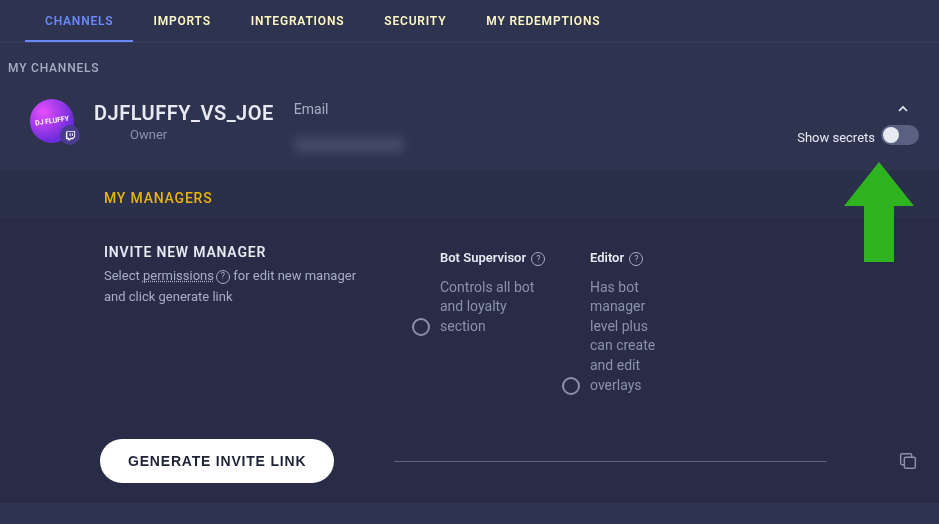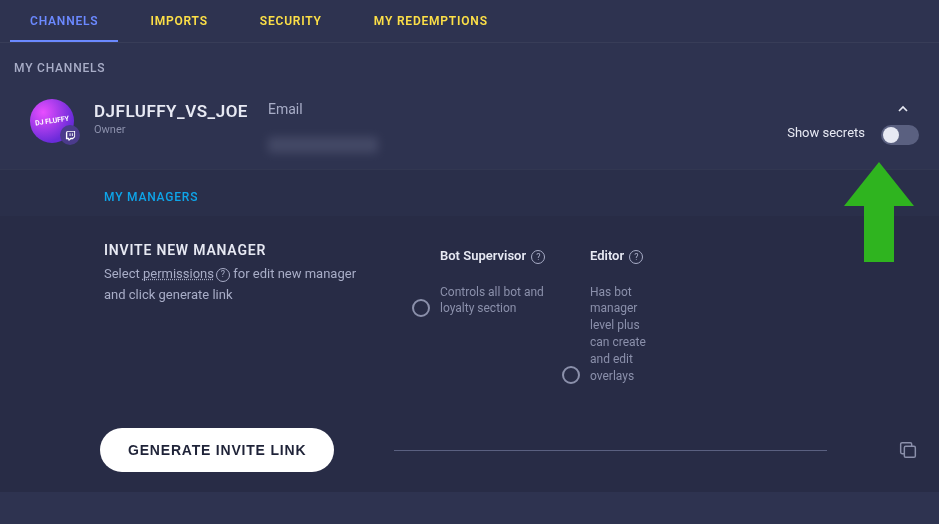--- a/index.html
+++ b/index.html
@@ -15,8 +15,8 @@
   }
   .tabs {
     display: flex;
-    gap: 12px;
-    padding: 0 10px;
+    gap: 0;
+    padding: 0 25px;
     border-bottom: 1px solid rgba(255,255,255,0.05);
   }
   .tab {

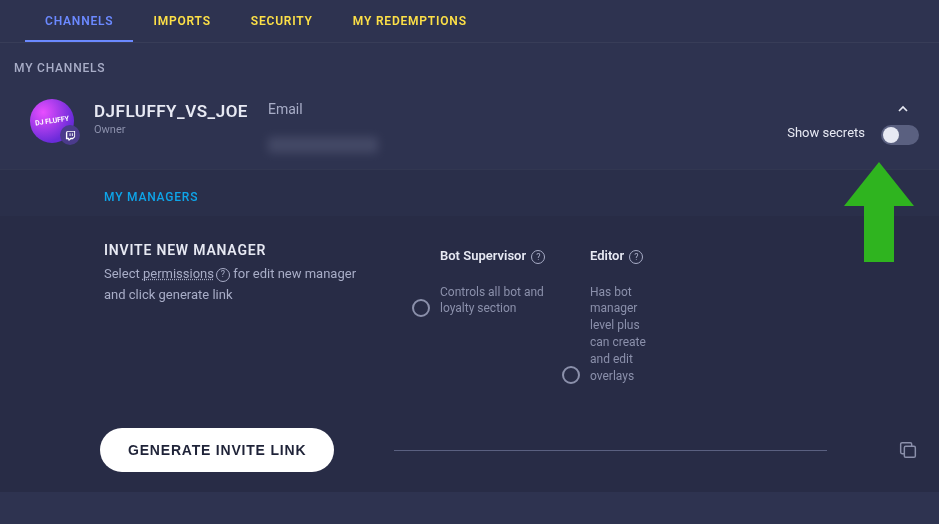--- a/index.html
+++ b/index.html
@@ -24,7 +24,7 @@
     font-size: 12px;
     font-weight: 600;
     letter-spacing: 0.8px;
-    color: #fde047;
+    color: #fef9c3;
     cursor: pointer;
     border-bottom: 2px solid transparent;
   }

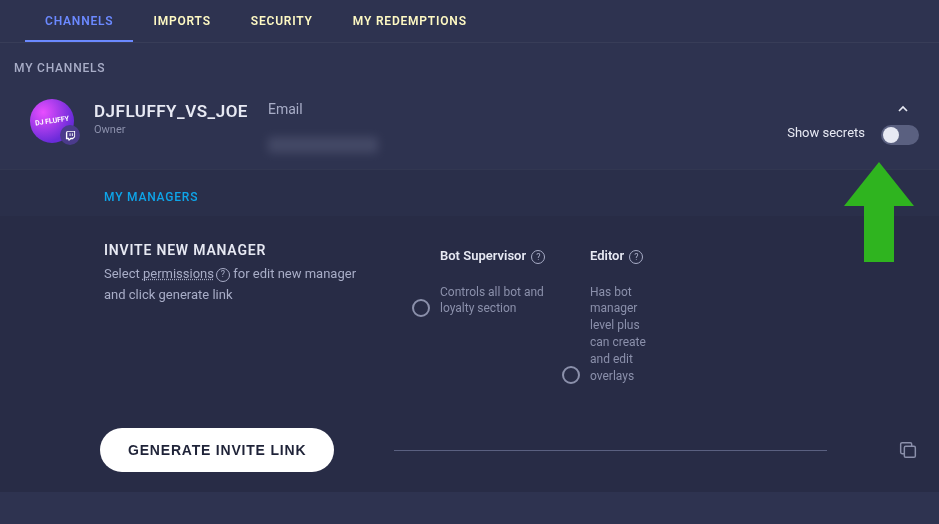--- a/index.html
+++ b/index.html
@@ -234,6 +234,7 @@
 <div class="tabs">
   <div class="tab active">CHANNELS</div>
   <div class="tab">IMPORTS</div>
+  <div class="tab">INTEGRATIONS</div>
   <div class="tab">SECURITY</div>
   <div class="tab">MY REDEMPTIONS</div>
 </div>

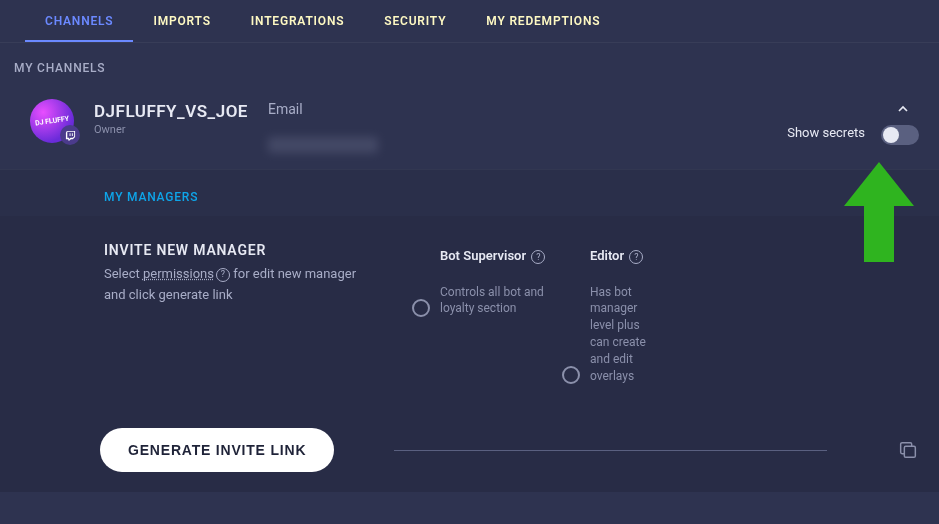--- a/index.html
+++ b/index.html
@@ -33,7 +33,7 @@
     border-bottom: 2px solid #6b89ff;
   }
   .section-title {
-    padding: 18px 14px 8px 14px;
+    padding: 18px 14px 8px 8px;
     font-size: 12px;
     font-weight: 500;
     letter-spacing: 0.8px;

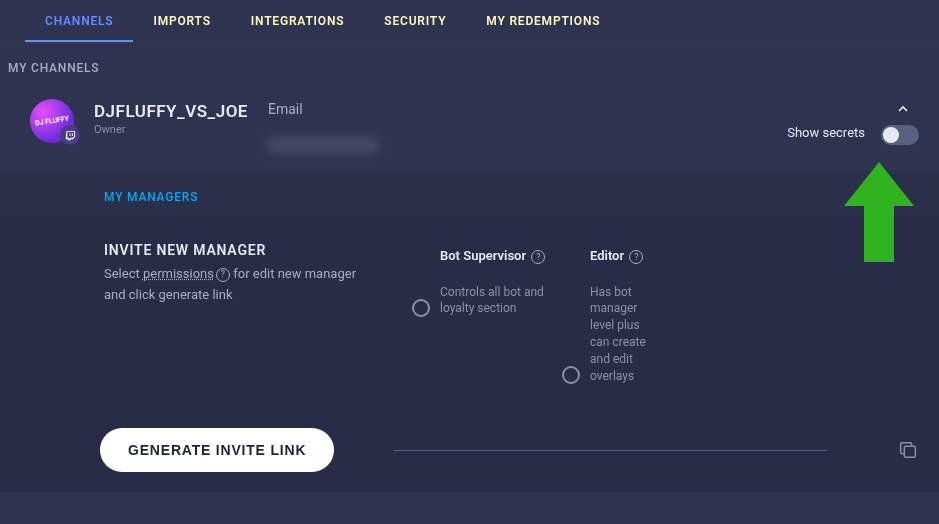--- a/index.html
+++ b/index.html
@@ -79,7 +79,7 @@
     justify-content: center;
   }
   .user-block { flex: 0 0 140px; padding-top: 2px; }
-  .user-name { color: #e7e9f3; font-size: 17px; font-weight: 600; letter-spacing: 0.5px; }
+  .user-name { color: #e7e9f3; font-size: 20px; font-weight: 600; letter-spacing: 0.5px; }
   .user-role { color: #8b90ab; font-size: 11px; margin-top: 2px; }
   .field { padding-top: 2px; }
   .field-label { color: #a8adc7; font-size: 14px; margin-bottom: 20px; }

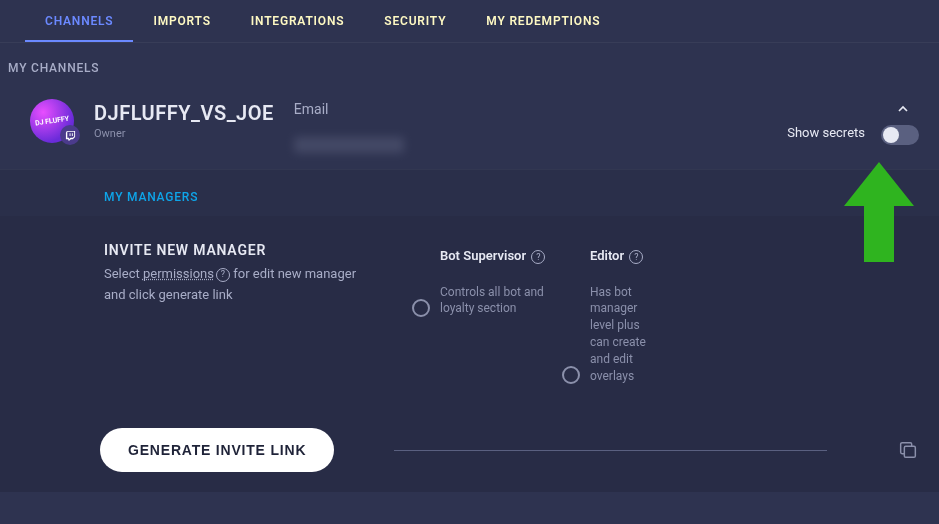--- a/index.html
+++ b/index.html
@@ -80,7 +80,7 @@
   }
   .user-block { flex: 0 0 140px; padding-top: 2px; }
   .user-name { color: #e7e9f3; font-size: 20px; font-weight: 600; letter-spacing: 0.5px; }
-  .user-role { color: #8b90ab; font-size: 11px; margin-top: 2px; }
+  .user-role { color: #8b90ab; font-size: 13px; margin-top: 2px; margin-left: 36px; }
   .field { padding-top: 2px; }
   .field-label { color: #a8adc7; font-size: 14px; margin-bottom: 20px; }
   .field.email { flex: 0 0 130px; }

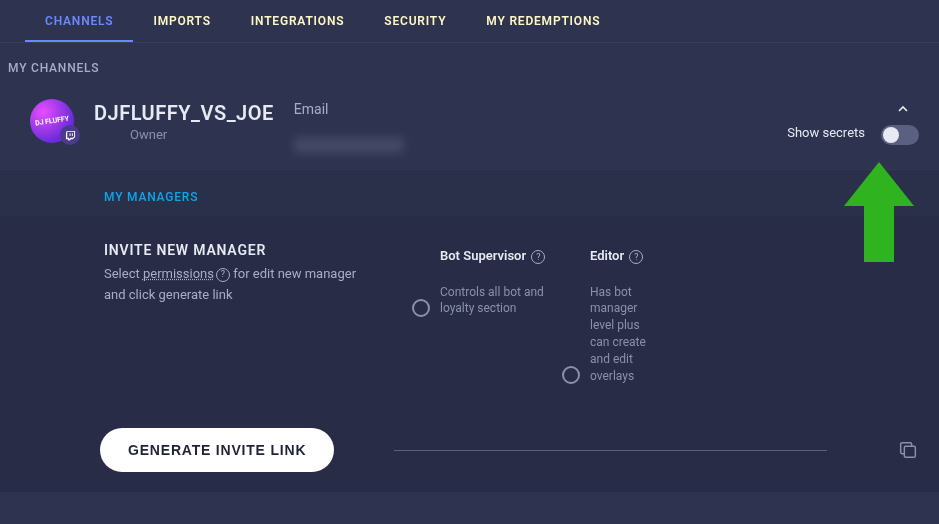--- a/index.html
+++ b/index.html
@@ -98,8 +98,8 @@
   .field.member .blur { width: 70px; margin-top:2px; }
   .show-secrets {
     display: flex;
-    align-items: flex-start;
-    gap: 16px;
+    align-items: flex-end;
+    gap: 6px;
     margin-left: auto;
     margin-top: 26px;
   }

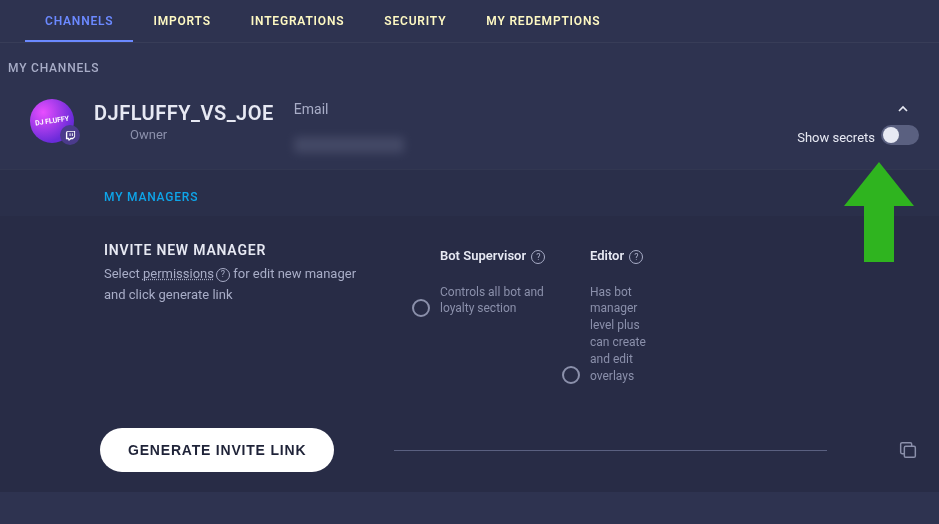--- a/index.html
+++ b/index.html
@@ -130,10 +130,10 @@
   }
   .managers-section {
     padding: 20px 20px 12px 104px;
-    font-size: 12px;
+    font-size: 14px;
     font-weight: 500;
     letter-spacing: 0.8px;
-    color: #0ea5e9;
+    color: #eab308;
     border-top: 1px solid rgba(255,255,255,0.04);
     background: rgba(0,0,0,0.07);
   }

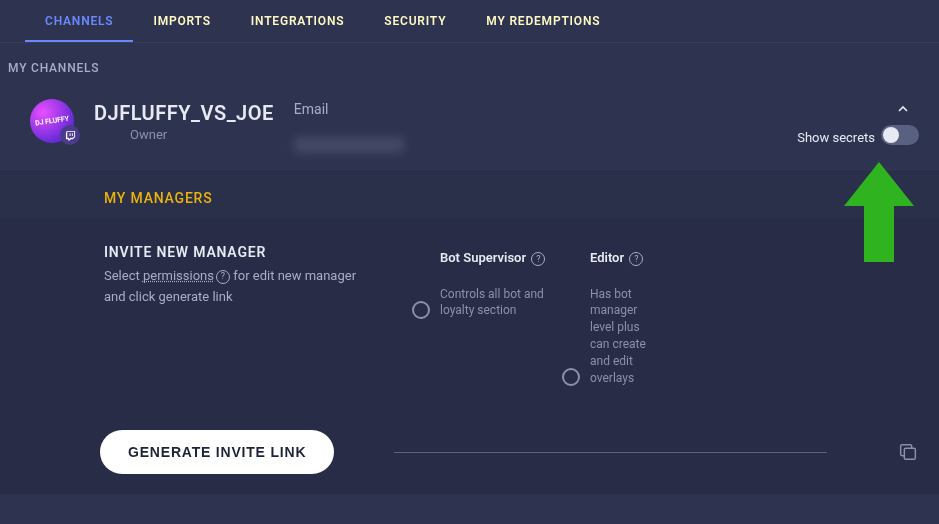--- a/index.html
+++ b/index.html
@@ -189,7 +189,7 @@
   }
   .perm-body { flex: 1; }
   .perm-name { color: #e7e9f3; font-size: 13px; font-weight: 600; display:inline; }
-  .perm-desc { color: #8b90ab; font-size: 12px; line-height: 1.4; margin-top: 20px; }
+  .perm-desc { color: #8b90ab; font-size: 14px; line-height: 1.4; margin-top: 12px; }
   .generate-row {
     display: flex;
     align-items: center;

